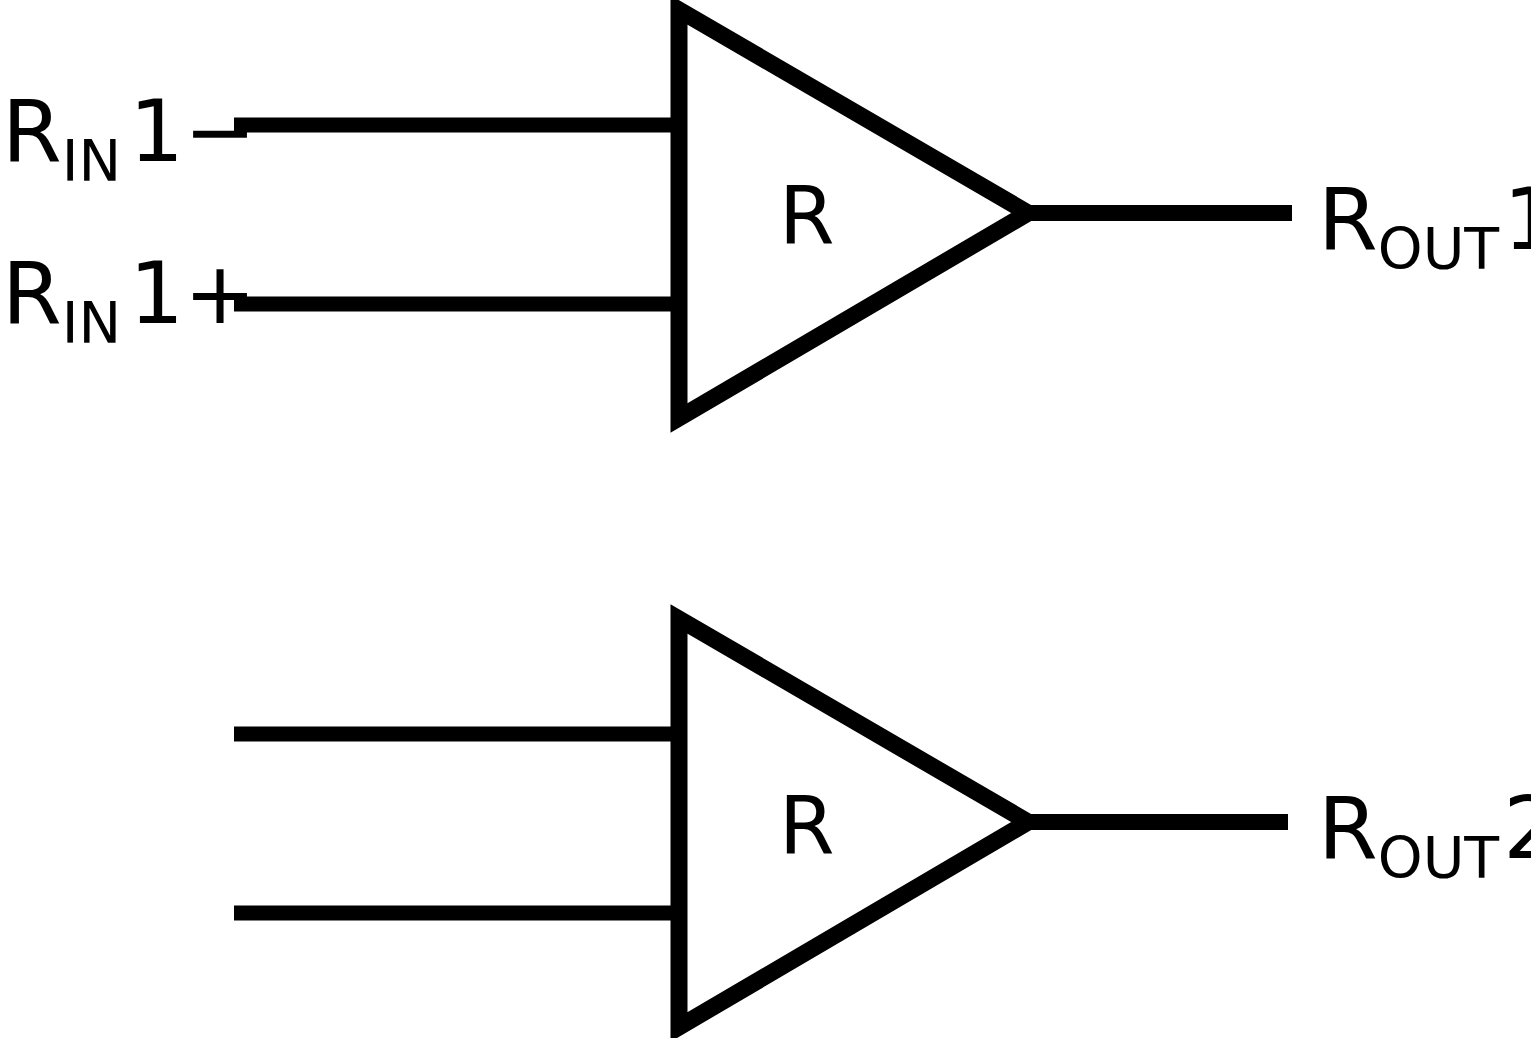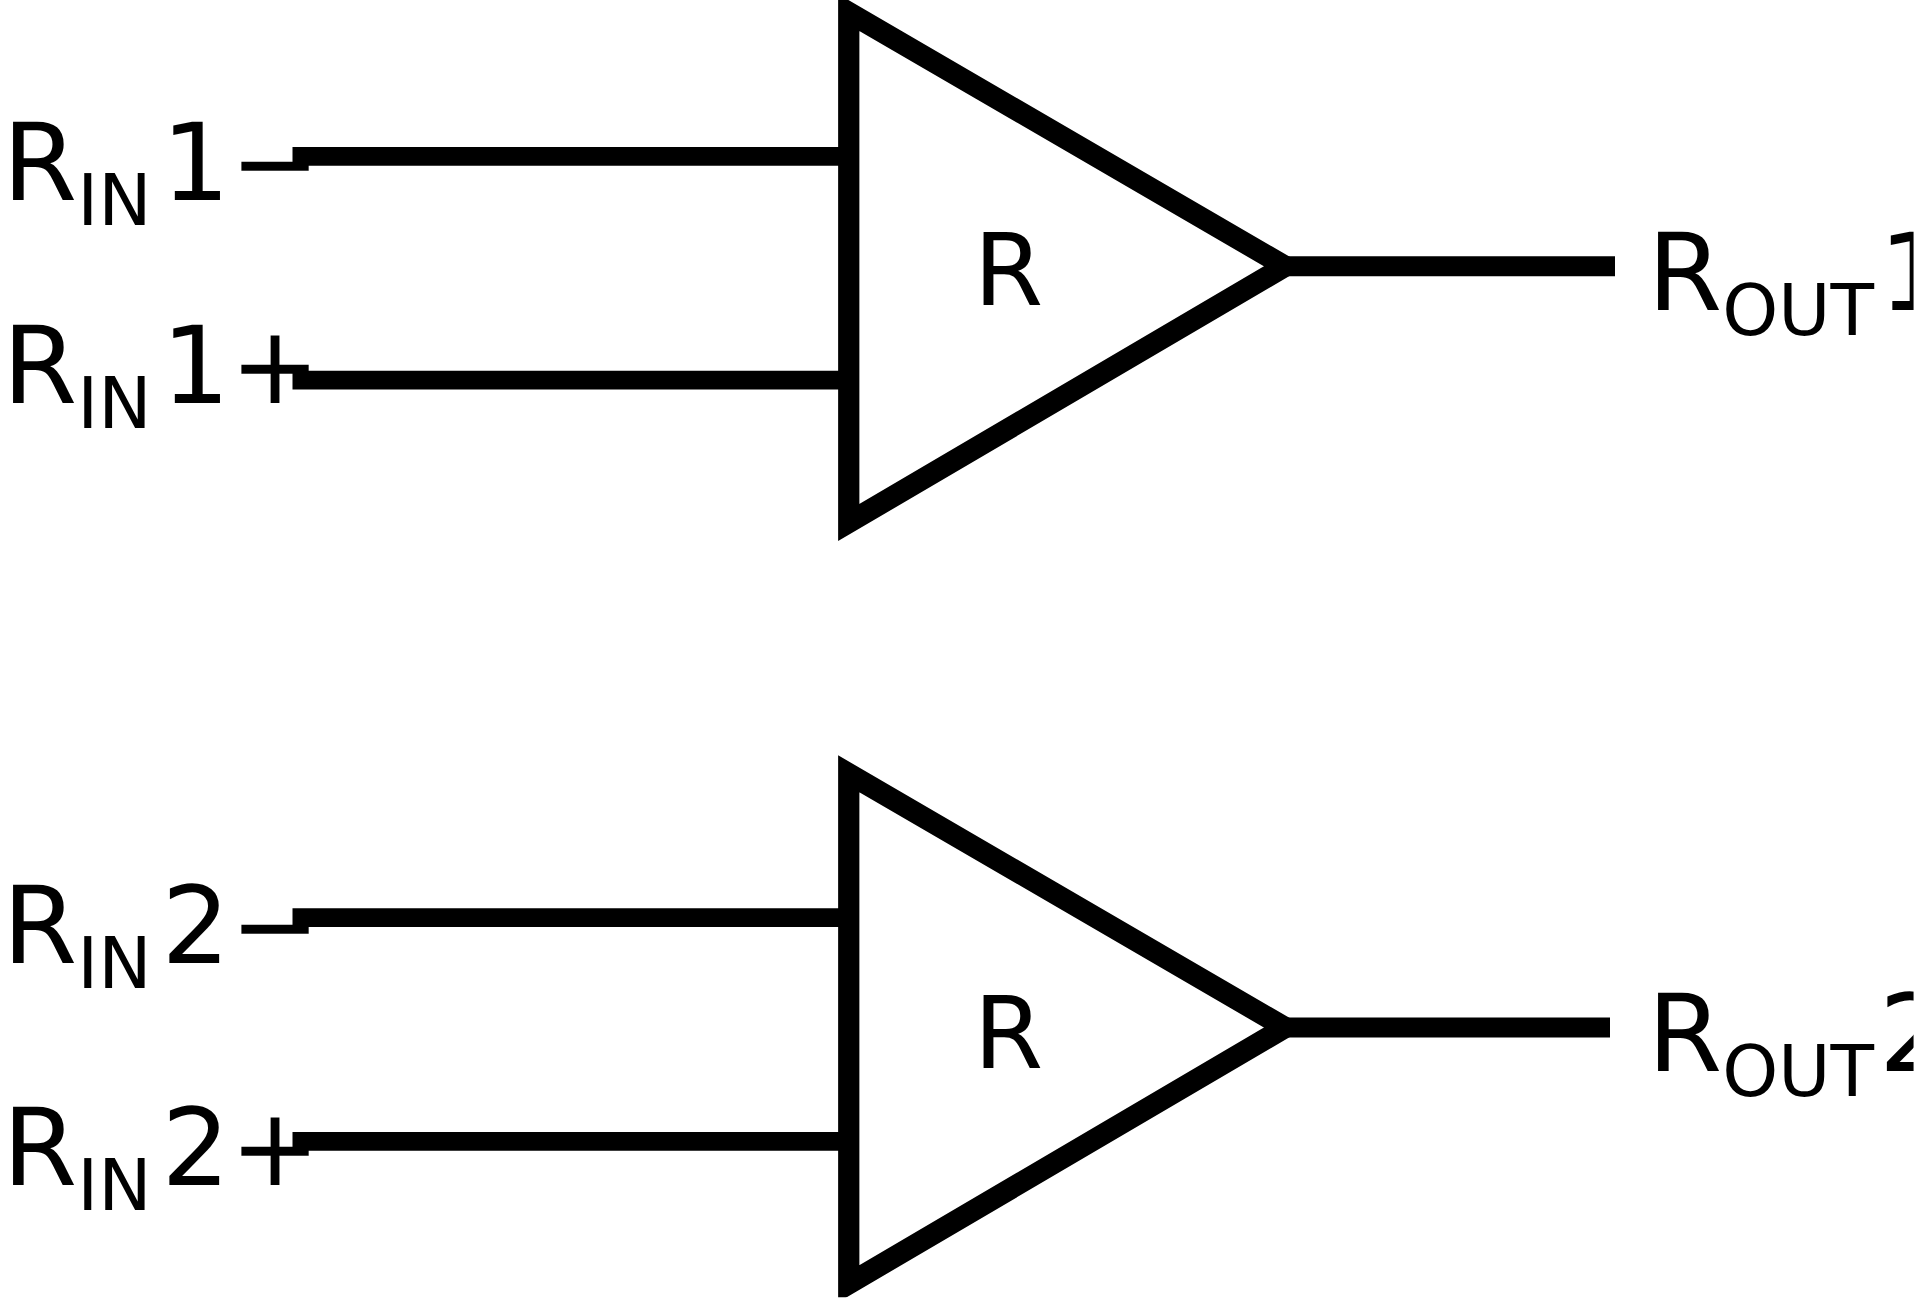--- a/index.html
+++ b/index.html
@@ -102,9 +102,6 @@
 
   <div class="amp-letter" id="amp-letter-1">R</div>
 
-  <div class="port-label in" id="lbl-in2-minus">
-    <span>R</span><span class="sub">IN</span><span class="idx">2</span><span>−</span>
-  </div>
 
   <div class="port-label in" id="lbl-in2-plus">
     <span>R</span><span class="sub">IN</span><span class="idx">2</span><span>+</span>

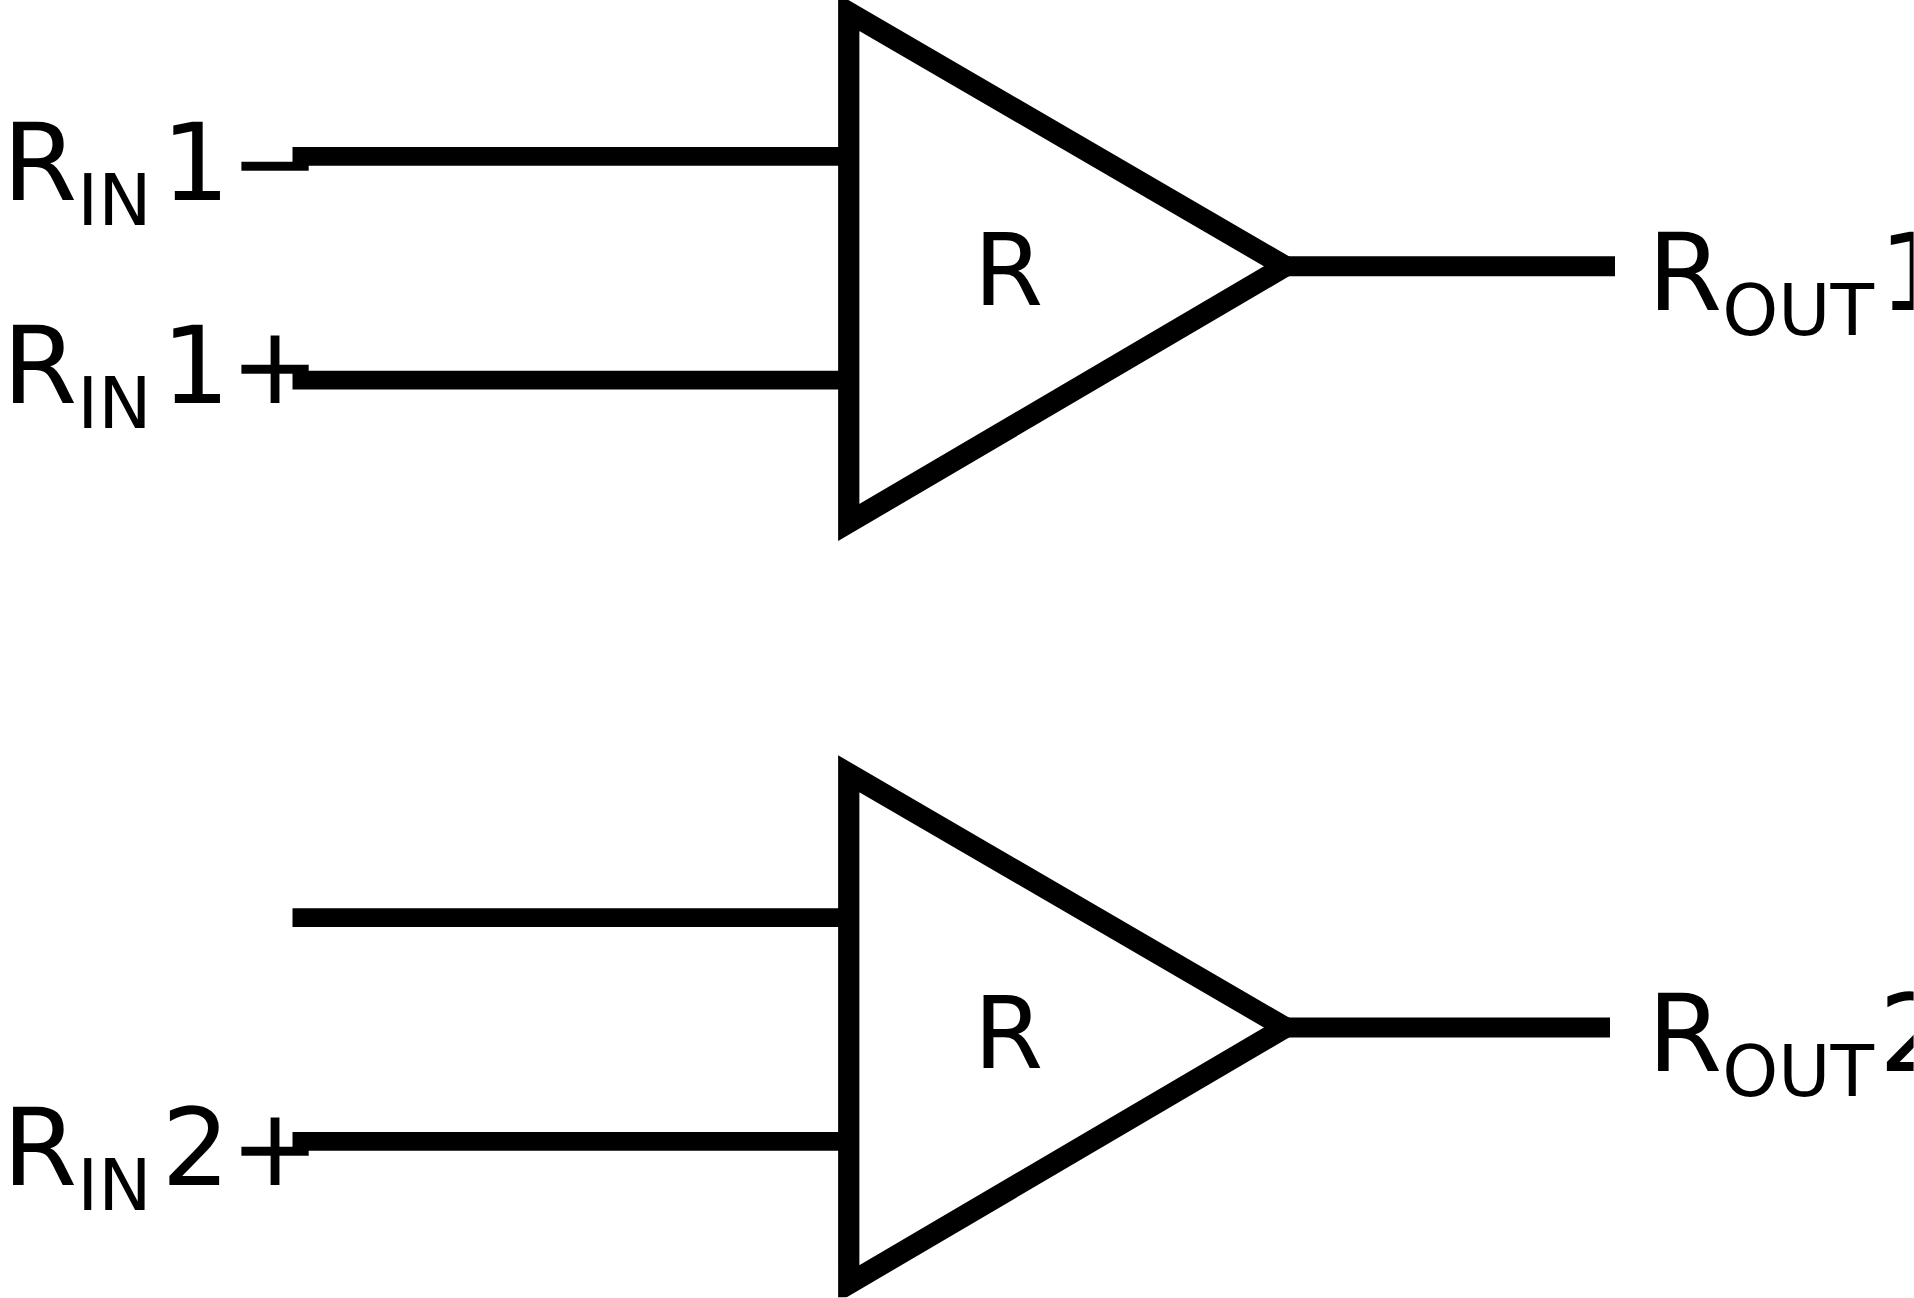--- a/index.html
+++ b/index.html
@@ -103,9 +103,6 @@
   <div class="amp-letter" id="amp-letter-1">R</div>
 
 
-  <div class="port-label in" id="lbl-in2-plus">
-    <span>R</span><span class="sub">IN</span><span class="idx">2</span><span>+</span>
-  </div>
 
   <div class="port-label out" id="lbl-out2">
     <span>R</span><span class="sub">OUT</span><span class="idx">2</span>

